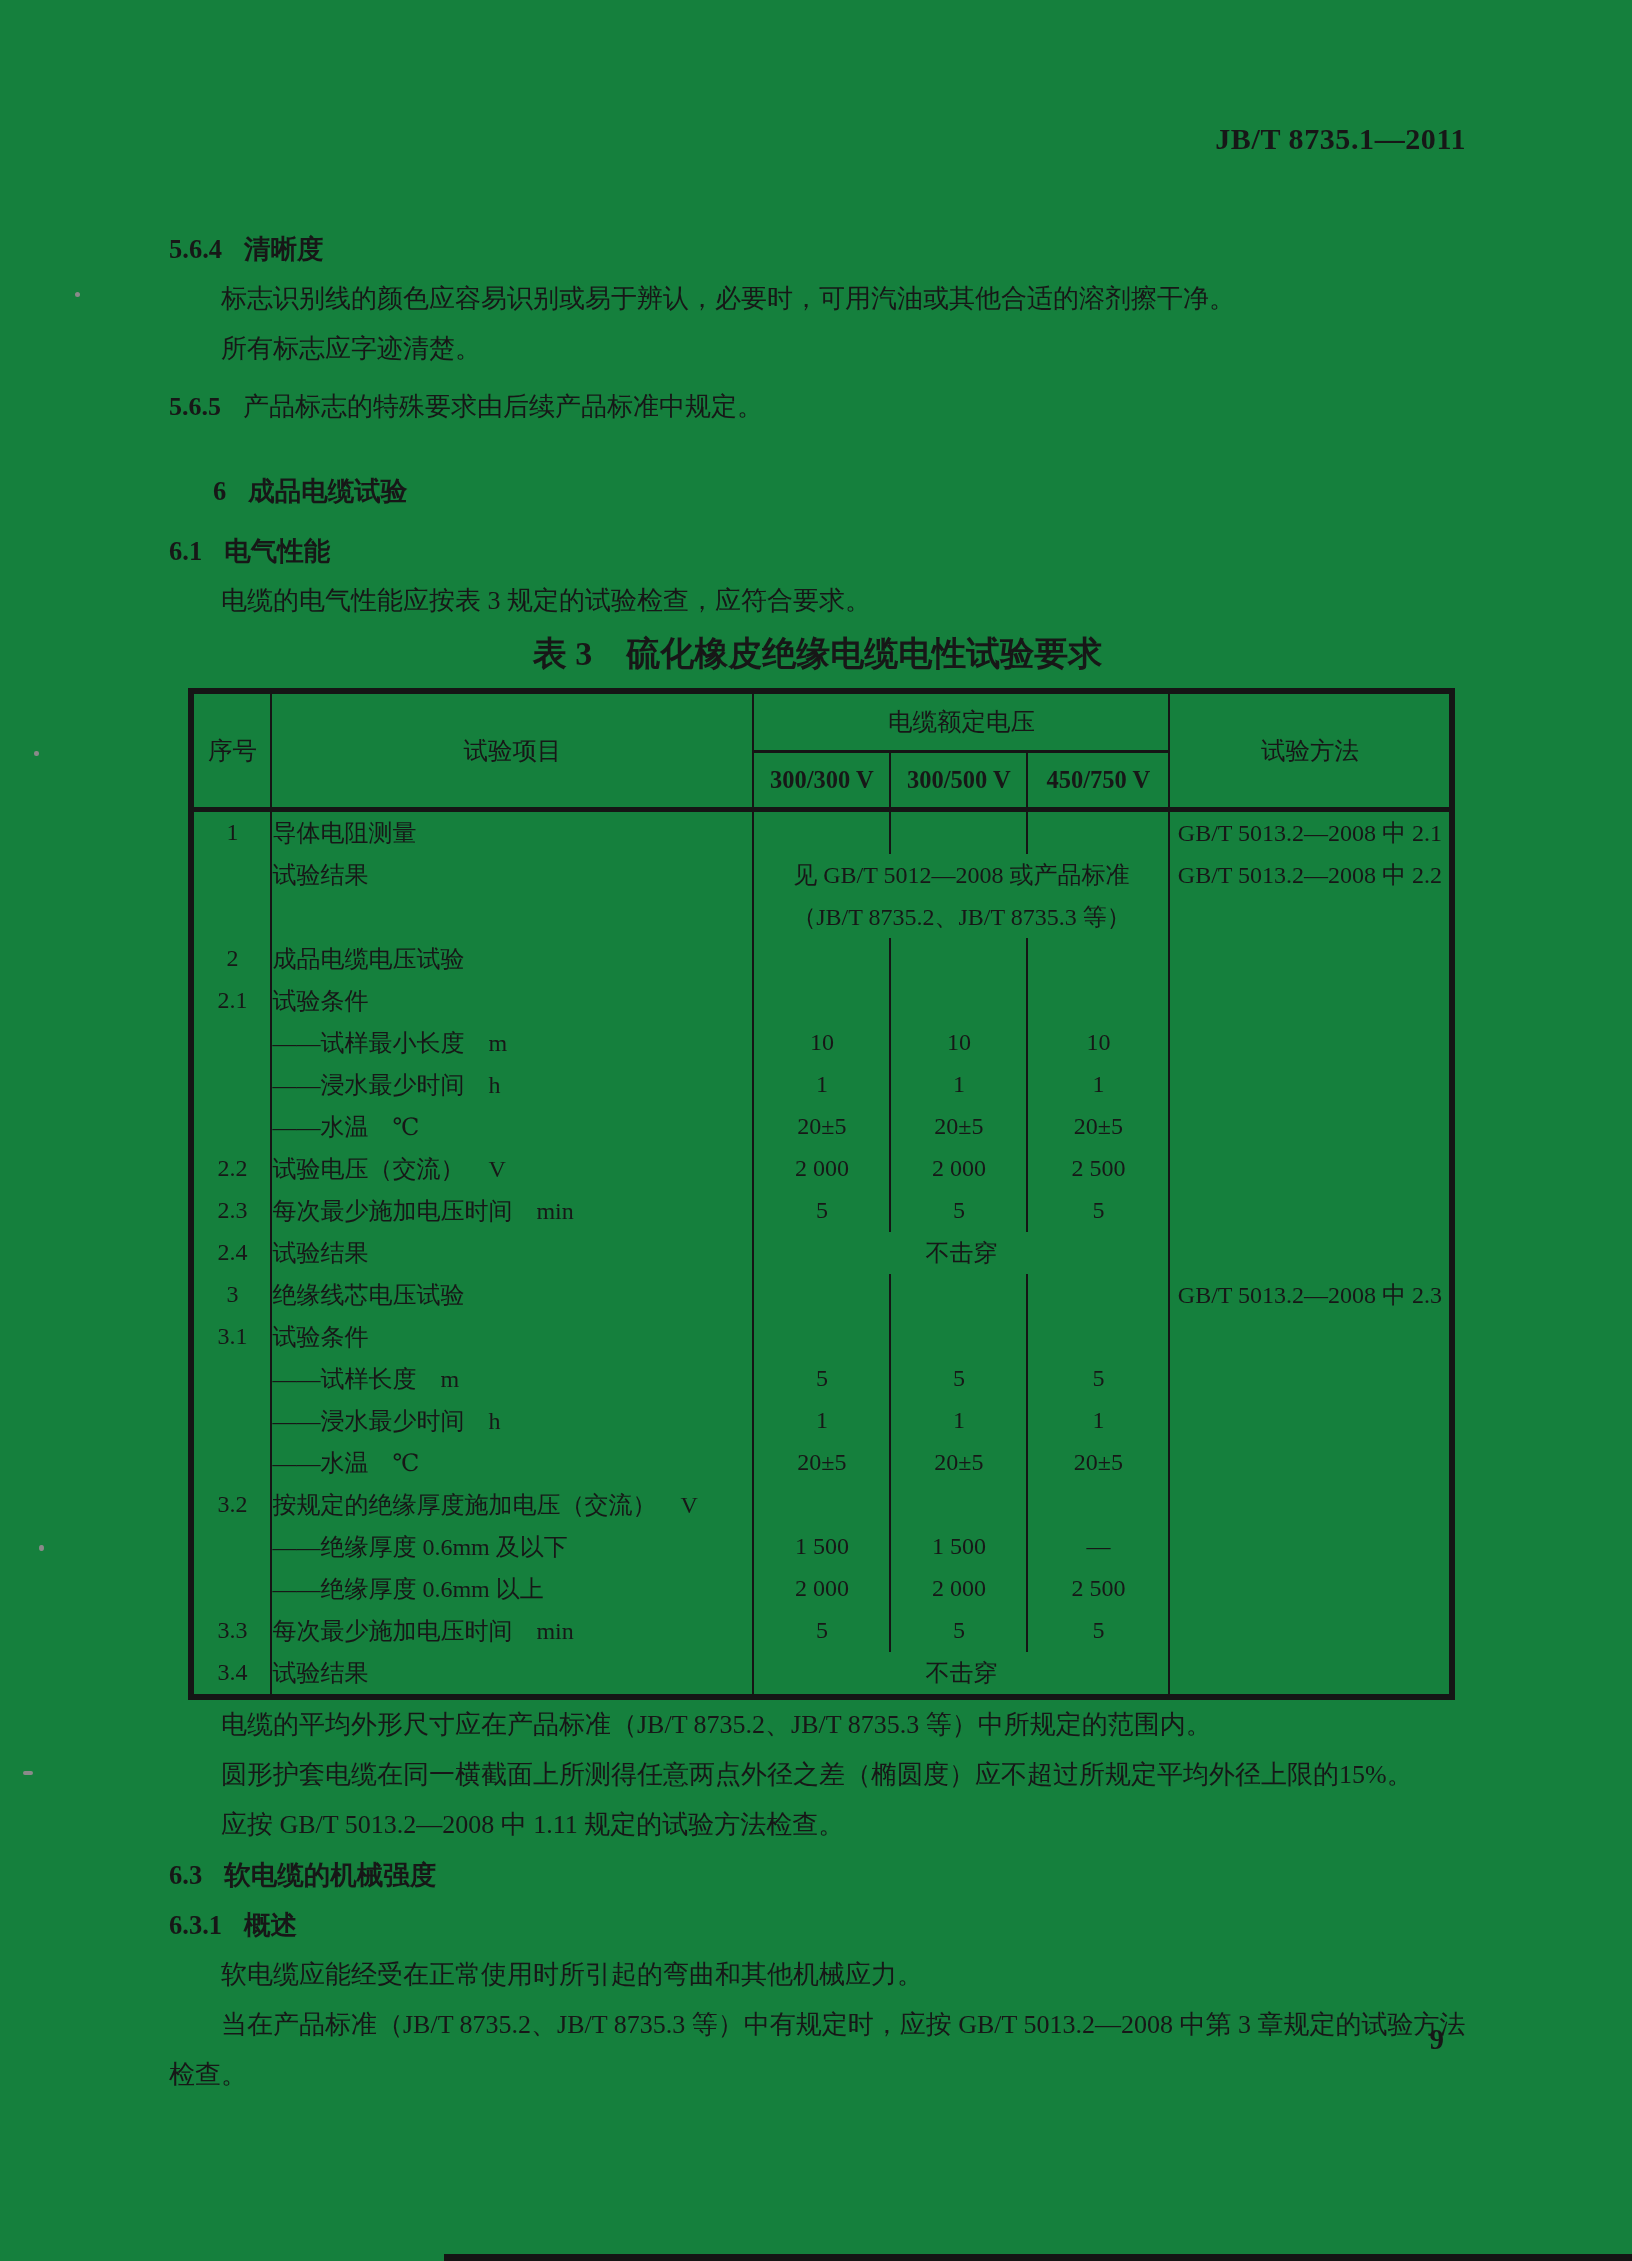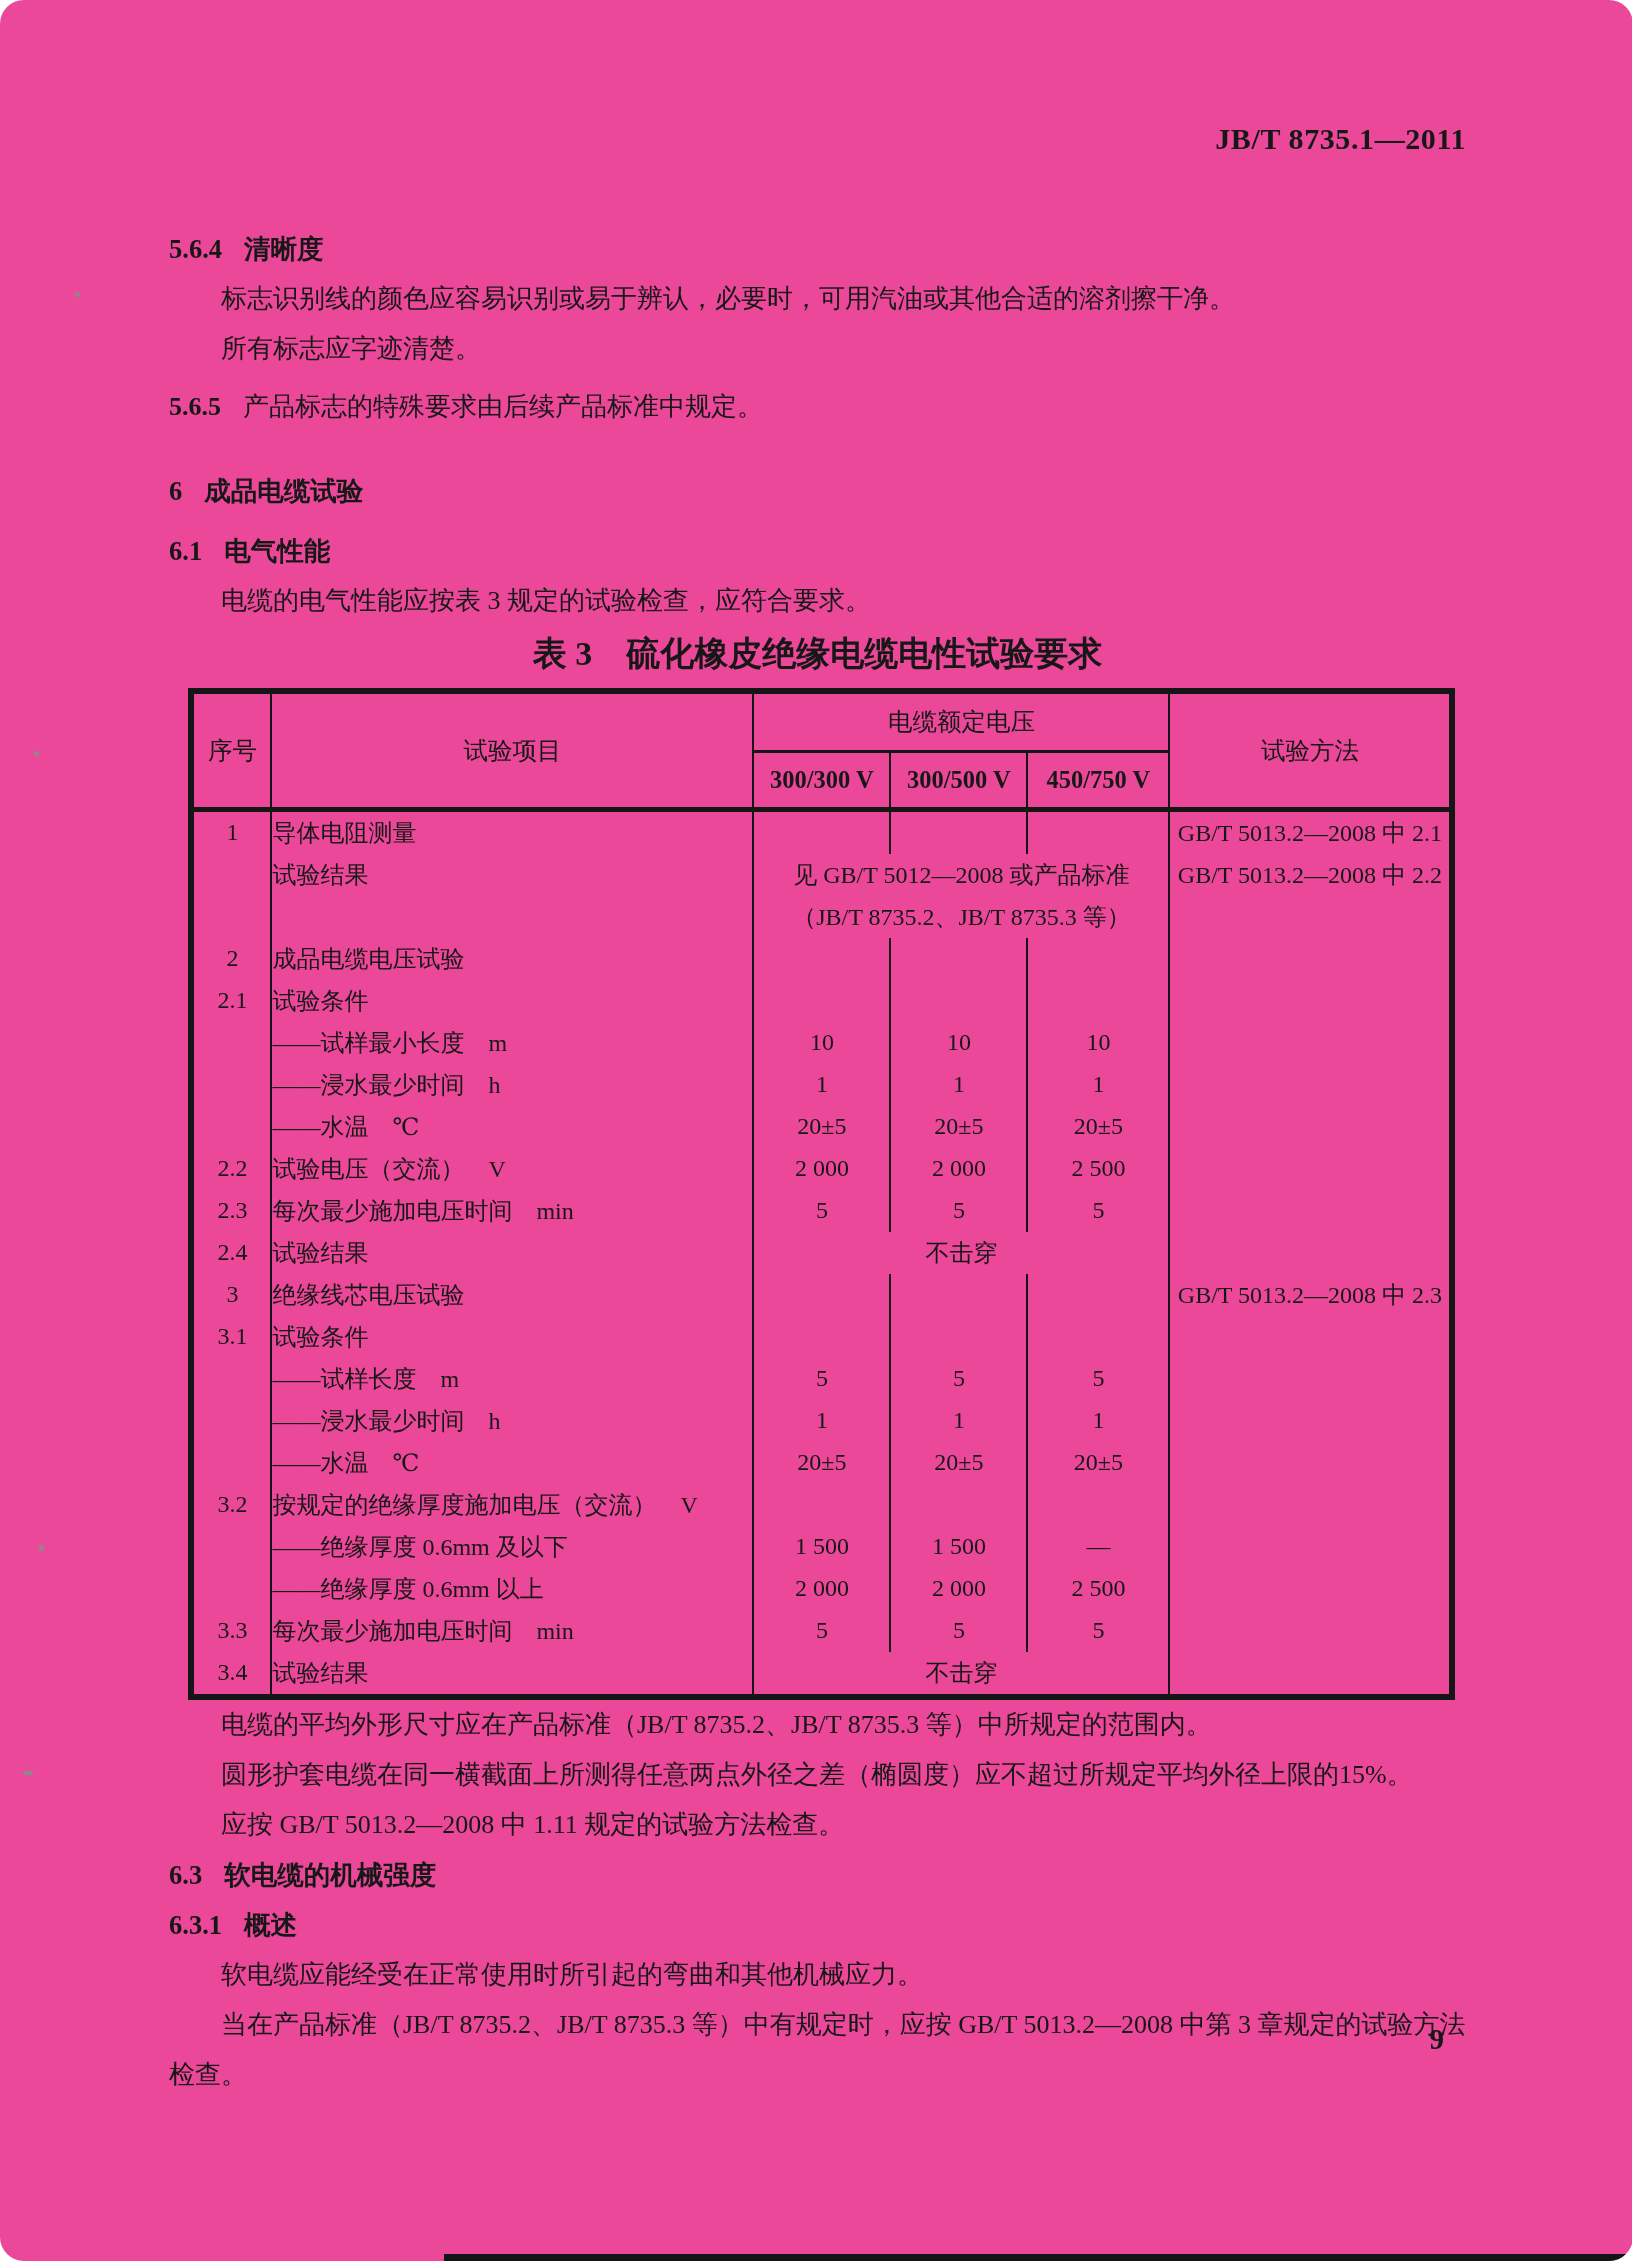--- a/index.html
+++ b/index.html
@@ -4,7 +4,7 @@
 <style>
   html,body{margin:0;padding:0;}
   body{background:#ffffff;font-family:"Liberation Serif","DejaVu Serif",serif;color:#171717;}
-  .page{position:relative;width:1633px;height:2261px;background:#ec4899;overflow:hidden;border-radius:24px;}
+  .page{position:relative;width:1633px;height:2261px;background:#15803d;overflow:hidden;}
   .content{position:absolute;left:169px;top:124px;width:1297px;}
   .doc-header{font-size:30px;font-weight:700;text-align:right;letter-spacing:0.6px;line-height:1;margin:0 0 70px 0;}
   .h2{font-size:26.5px;font-weight:700;line-height:50px;margin:0;}

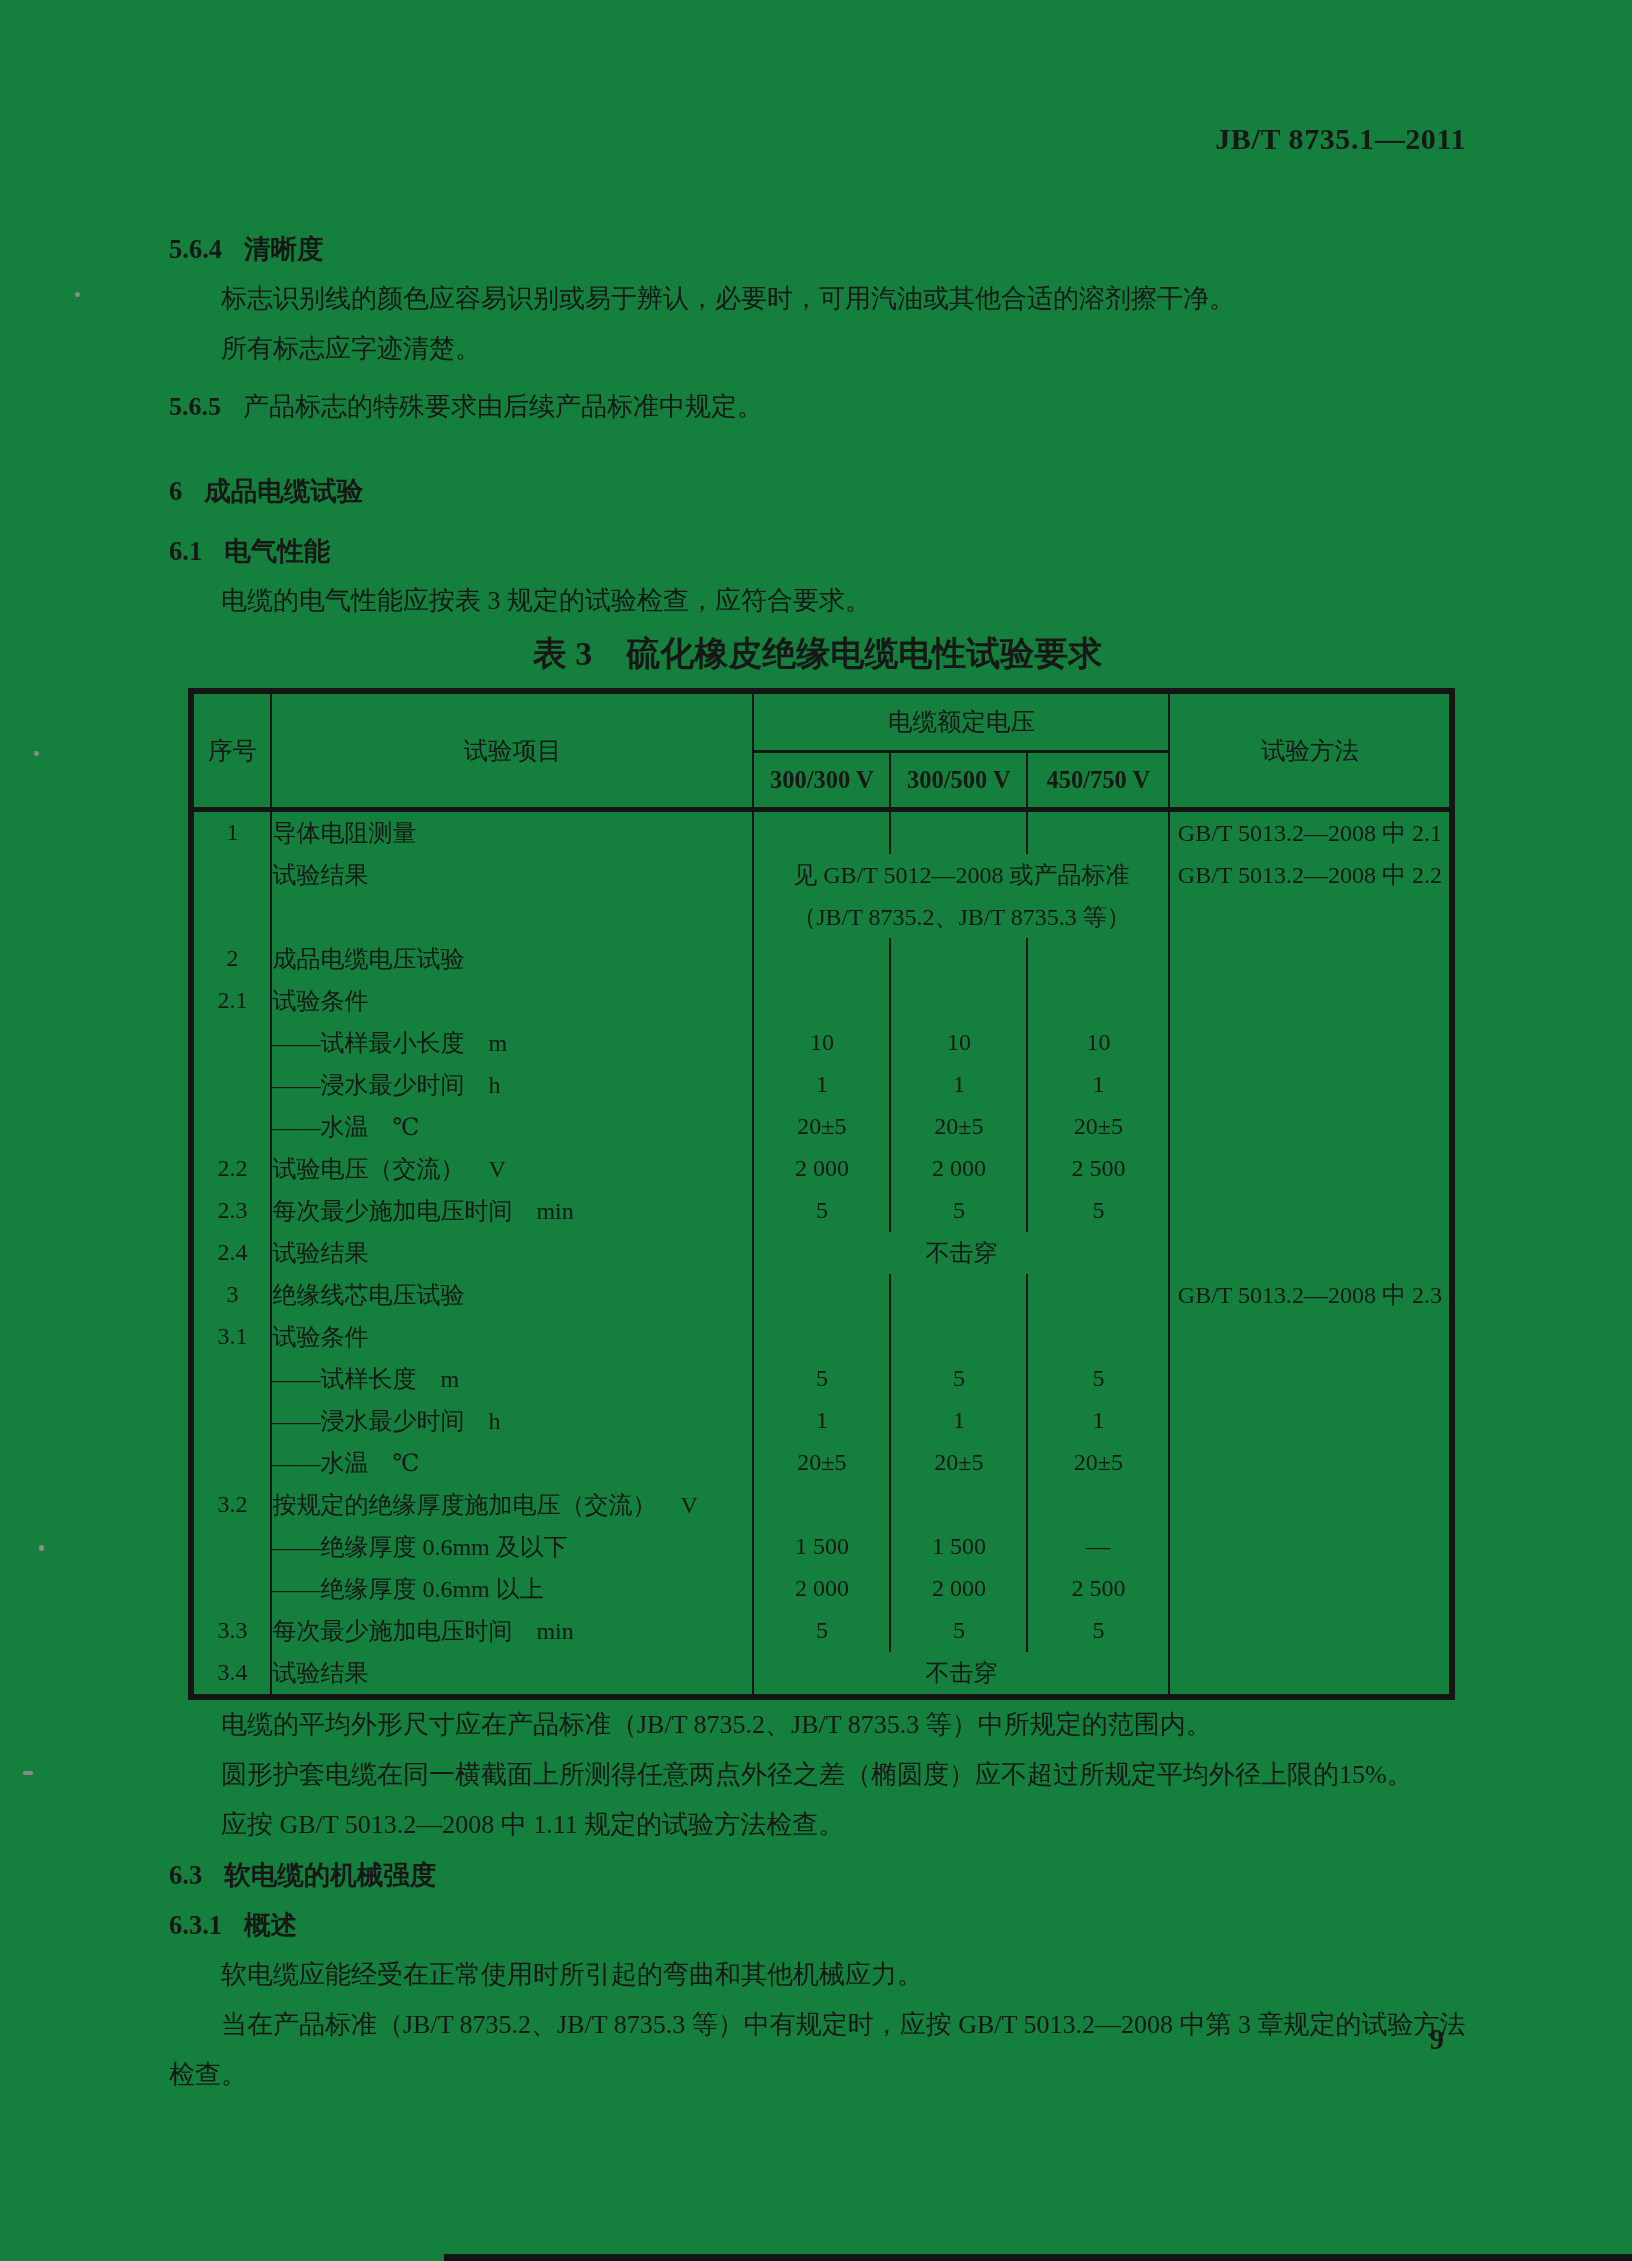--- a/index.html
+++ b/index.html
@@ -12,7 +12,7 @@
   .para{font-size:26px;line-height:50px;text-indent:2em;margin:0;}
   .clause-line{font-size:26px;line-height:50px;margin:0;}
   .clause-line .body-text{font-weight:400;}
-  .mt-big{margin-top:34px;}
+  .mt-big{margin-top:34px;margin-left:44px;}
   .mt-med{margin-top:10.3px;}
   .mt-sm{margin-top:7.8px;}
   .tbl-caption{font-size:34px;font-weight:700;text-align:center;line-height:41px;margin:6.5px 0 0 0;}

